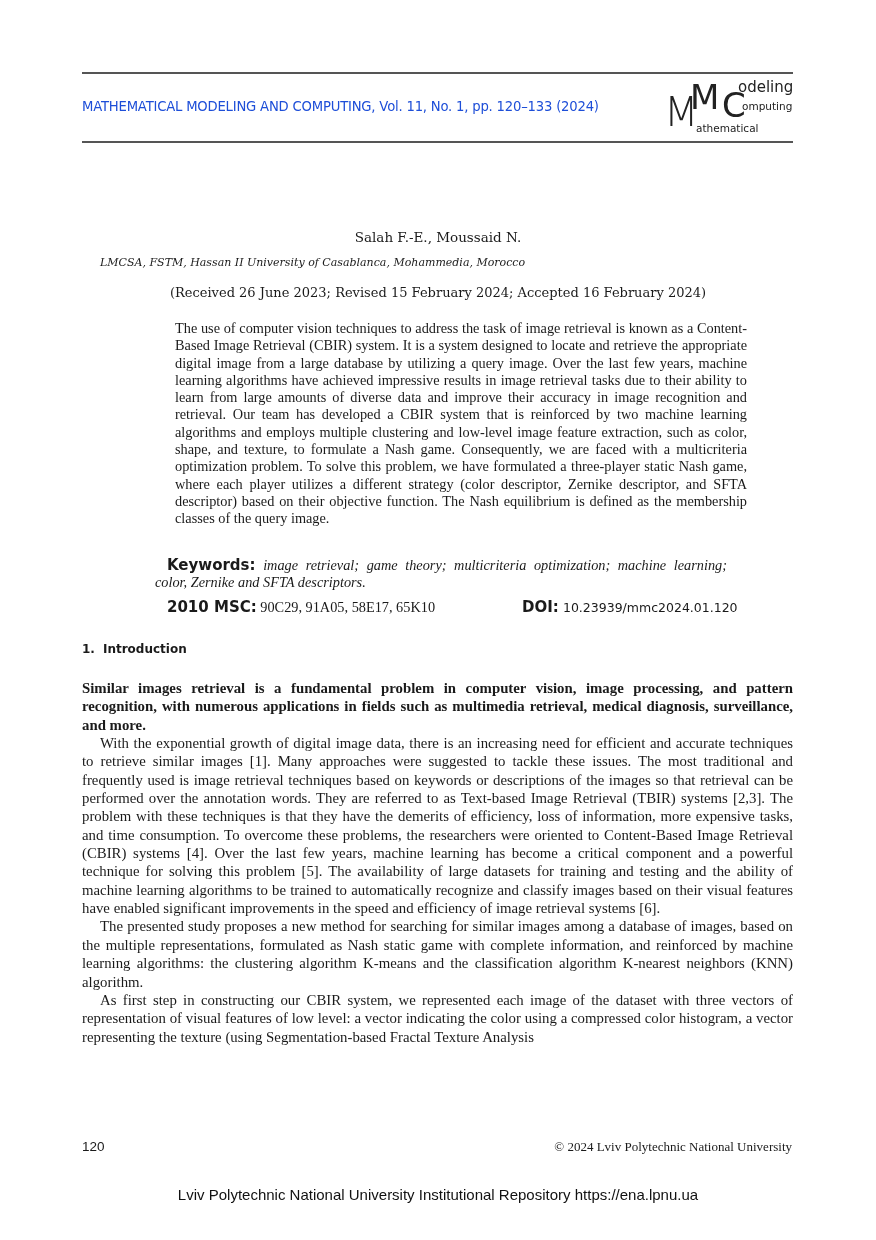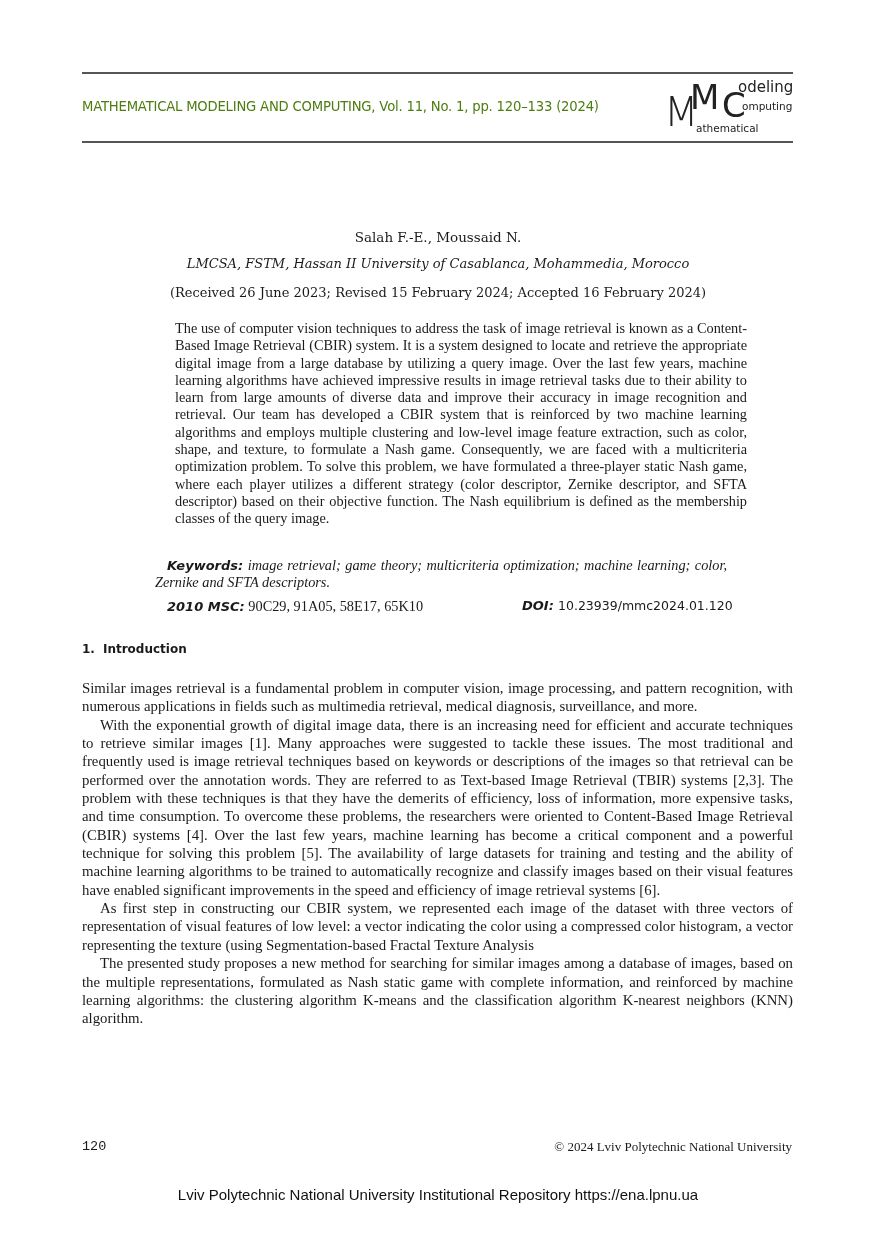--- a/index.html
+++ b/index.html
@@ -6,7 +6,7 @@
   body { width: 876px; height: 1240px; position: relative; overflow: hidden; color: #1a1a1a; }
   .page { position: absolute; left: 0; top: 0; width: 876px; height: 1240px; }
   .rule { position: absolute; left: 82px; width: 711px; height: 2px; background: #555; }
-  .journal { position: absolute; left: 82px; top: 99px; font-family: "DejaVu Sans", sans-serif; font-size: 13.2px; letter-spacing: -0.2px; color: #4d7c0f; white-space: nowrap; }
+  .journal { position: absolute; left: 82px; top: 99px; font-family: "DejaVu Sans", sans-serif; font-size: 13.2px; letter-spacing: -0.2px; color: #1d4ed8; white-space: nowrap; }
   .logo { position: absolute; left: 664px; top: 78px; width: 130px; height: 62px; font-family: "DejaVu Sans", sans-serif; color: #222; }
   .logo .bigM1 { position: absolute; left: 0; top: 14px; font-size: 40px; line-height: 40px; font-weight: 300; }
   .logo .bigM2 { position: absolute; left: 26px; top: 2px; font-size: 34px; line-height: 34px; }

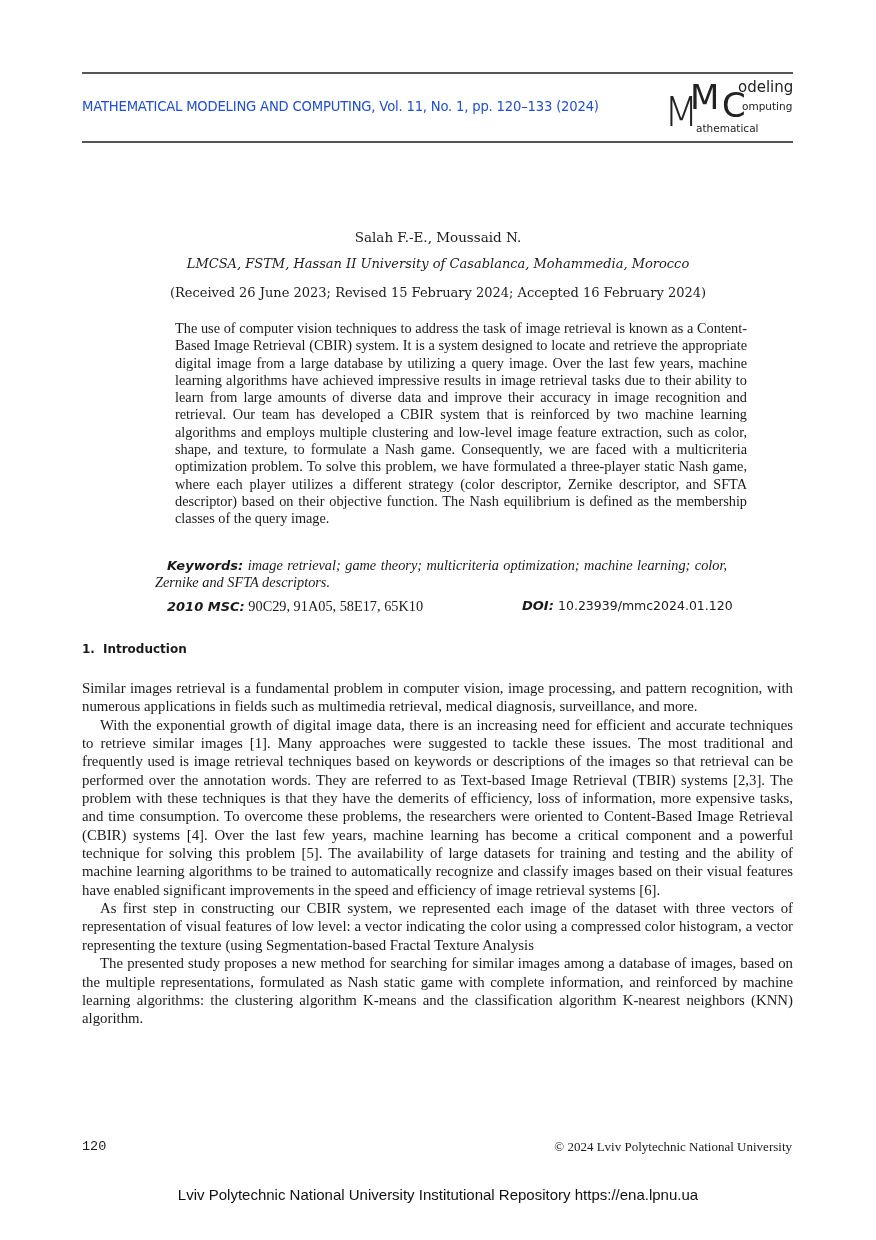--- a/index.html
+++ b/index.html
@@ -16,7 +16,7 @@
   .logo .s3 { position: absolute; left: 32px; top: 44px; font-size: 10.5px; }
   .title { position: absolute; left: 100px; width: 676px; top: 163px; text-align: center; font-family: "DejaVu Sans", sans-serif; font-weight: bold; font-size: 19.5px; line-height: 21px; color: #111; }
   .authors { position: absolute; left: 100px; width: 676px; top: 229px; text-align: center; font-family: "DejaVu Serif", serif; font-size: 13.5px; }
-  .affil { position: absolute; left: 100px; width: 676px; top: 256px; text-align: center; font-family: "DejaVu Serif", serif; font-style: italic; font-size: 13px; }
+  .affil { position: absolute; left: 100px; width: 676px; top: 256px; text-align: left; font-family: "DejaVu Serif", serif; font-style: italic; font-size: 11px; }
   .dates { position: absolute; left: 100px; width: 676px; top: 285px; text-align: center; font-family: "DejaVu Serif", serif; font-size: 13px; }
   .abstract { position: absolute; left: 155px; width: 572px; top: 320px; font-family: "Liberation Serif", serif; font-size: 14.3px; line-height: 17.3px; text-align: justify; margin-left: 20px; }
   .keywords { position: absolute; left: 155px; width: 572px; top: 557px; font-family: "Liberation Serif", serif; font-size: 14.3px; line-height: 17.3px; text-align: justify; text-indent: 12px; }

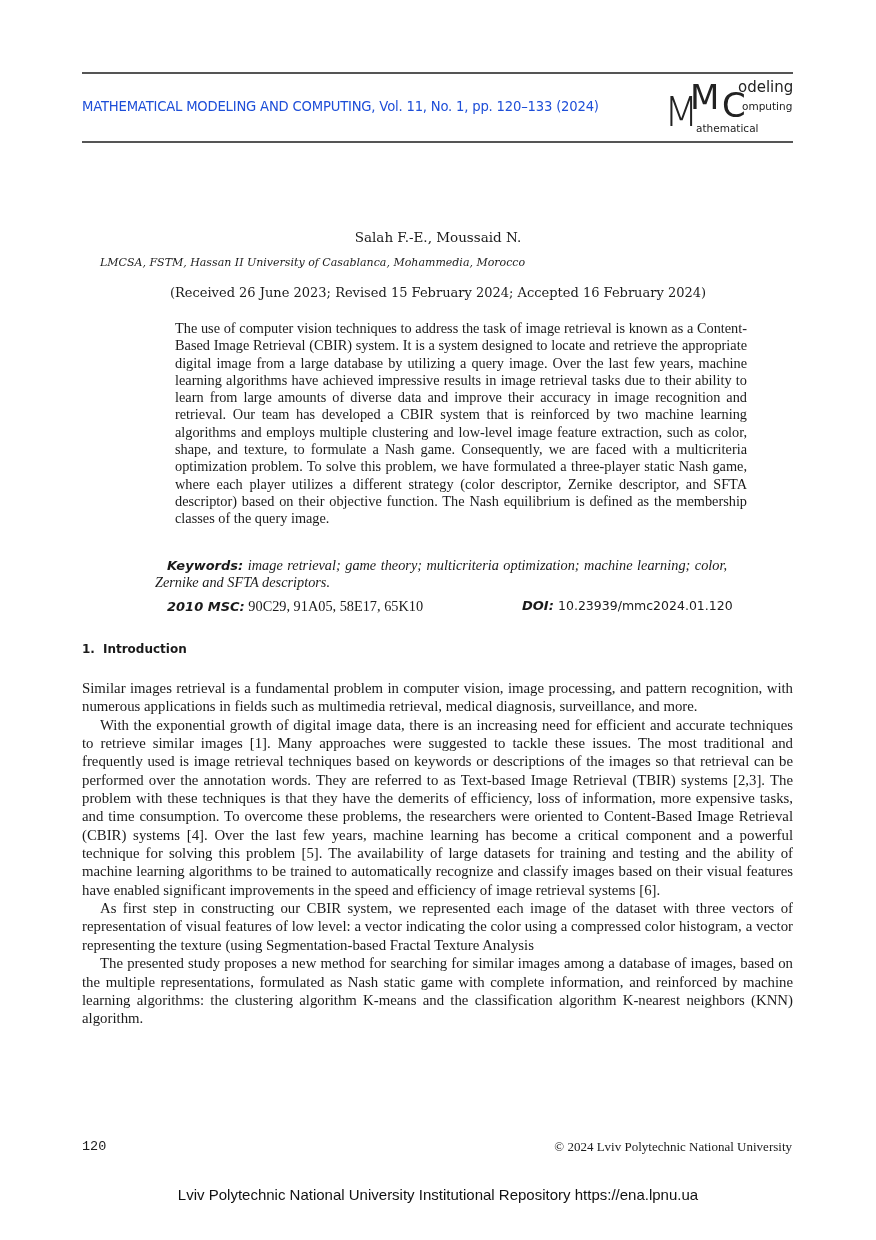--- a/index.html
+++ b/index.html
@@ -20,7 +20,7 @@
   .dates { position: absolute; left: 100px; width: 676px; top: 285px; text-align: center; font-family: "DejaVu Serif", serif; font-size: 13px; }
   .abstract { position: absolute; left: 155px; width: 572px; top: 320px; font-family: "Liberation Serif", serif; font-size: 14.3px; line-height: 17.3px; text-align: justify; margin-left: 20px; }
   .keywords { position: absolute; left: 155px; width: 572px; top: 557px; font-family: "Liberation Serif", serif; font-size: 14.3px; line-height: 17.3px; text-align: justify; text-indent: 12px; }
-  .kw-label, .meta-label { font-family: "DejaVu Sans", sans-serif; font-weight: bold; font-size: 13px; font-style: italic; }
+  .kw-label, .meta-label { font-family: "DejaVu Sans", sans-serif; font-weight: bold; font-size: 15px; }
   .kw-text { font-style: italic; }
   .msc { position: absolute; left: 167px; top: 598px; font-family: "Liberation Serif", serif; font-size: 14.3px; white-space: nowrap; }
   .doi { position: absolute; left: 522px; top: 598px; font-family: "DejaVu Sans", sans-serif; font-size: 13px; white-space: nowrap; }

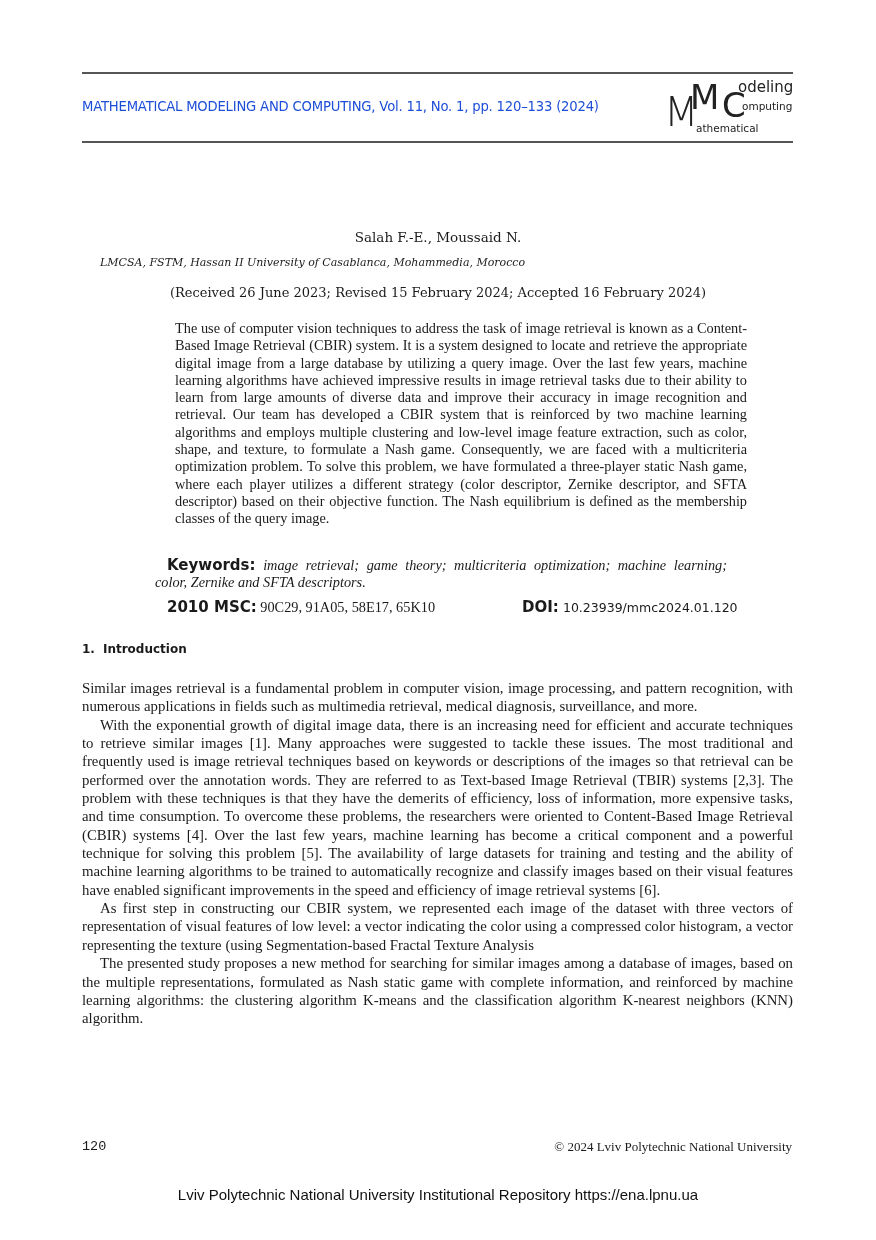--- a/index.html
+++ b/index.html
@@ -29,7 +29,7 @@
   .section .num { margin-right: 8px; }
   .body { position: absolute; left: 82px; width: 711px; top: 679px; font-family: "Liberation Serif", serif; font-size: 14.8px; line-height: 18.35px; text-align: justify; }
   .body p { margin: 0; text-indent: 18px; }
-  .body p.first { text-indent: 0; }
+  .body p.first { text-indent: 0; font-weight: bold; }
   .pageno { position: absolute; left: 82px; top: 1139px; font-family: Liberation Mono, monospace; font-size: 13.5px; }
   .copyright { position: absolute; right: 84px; top: 1139px; font-family: "Liberation Serif", serif; font-size: 13px; }
   .repo { position: absolute; left: 0; width: 876px; top: 1186px; text-align: center; font-family: "Liberation Sans", sans-serif; font-size: 15px; color: #111; }

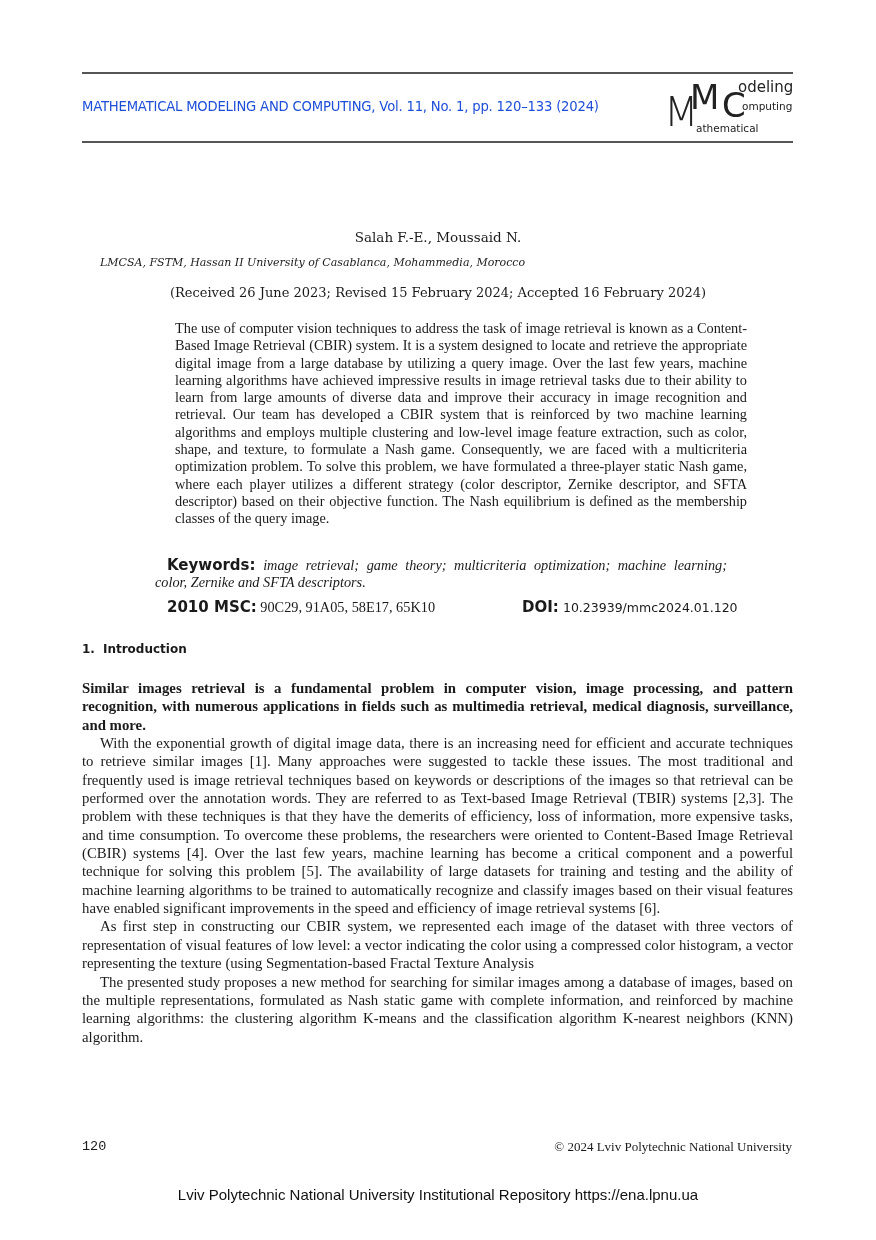--- a/index.html
+++ b/index.html
@@ -83,8 +83,8 @@
   <div class="body">
     <p class="first">Similar images retrieval is a fundamental problem in computer vision, image processing, and pattern recognition, with numerous applications in fields such as multimedia retrieval, medical diagnosis, surveillance, and more.</p>
     <p>With the exponential growth of digital image data, there is an increasing need for efficient and accurate techniques to retrieve similar images [1].  Many approaches were suggested to tackle these issues. The most traditional and frequently used is image retrieval techniques based on keywords or descriptions of the images so that retrieval can be performed over the annotation words.  They are referred to as Text-based Image Retrieval (TBIR) systems [2,3]. The problem with these techniques is that they have the demerits of efficiency, loss of information, more expensive tasks, and time consumption.  To overcome these problems, the researchers were oriented to Content-Based Image Retrieval (CBIR) systems [4]. Over the last few years, machine learning has become a critical component and a powerful technique for solving this problem [5].  The availability of large datasets for training and testing and the ability of machine learning algorithms to be trained to automatically recognize and classify images based on their visual features have enabled significant improvements in the speed and efficiency of image retrieval systems [6].</p>
+    <p>The presented study proposes a new method for searching for similar images among a database of images, based on the multiple representations, formulated as Nash static game with complete information, and reinforced by machine learning algorithms:  the clustering algorithm K-means and the classification algorithm K-nearest neighbors (KNN) algorithm.</p>
     <p>As first step in constructing our CBIR system, we represented each image of the dataset with three vectors of representation of visual features of low level:  a vector indicating the color using a compressed color histogram, a vector representing the texture (using Segmentation-based Fractal Texture Analysis</p>
-    <p>The presented study proposes a new method for searching for similar images among a database of images, based on the multiple representations, formulated as Nash static game with complete information, and reinforced by machine learning algorithms:  the clustering algorithm K-means and the classification algorithm K-nearest neighbors (KNN) algorithm.</p>
   </div>
 
   <div class="pageno">120</div>

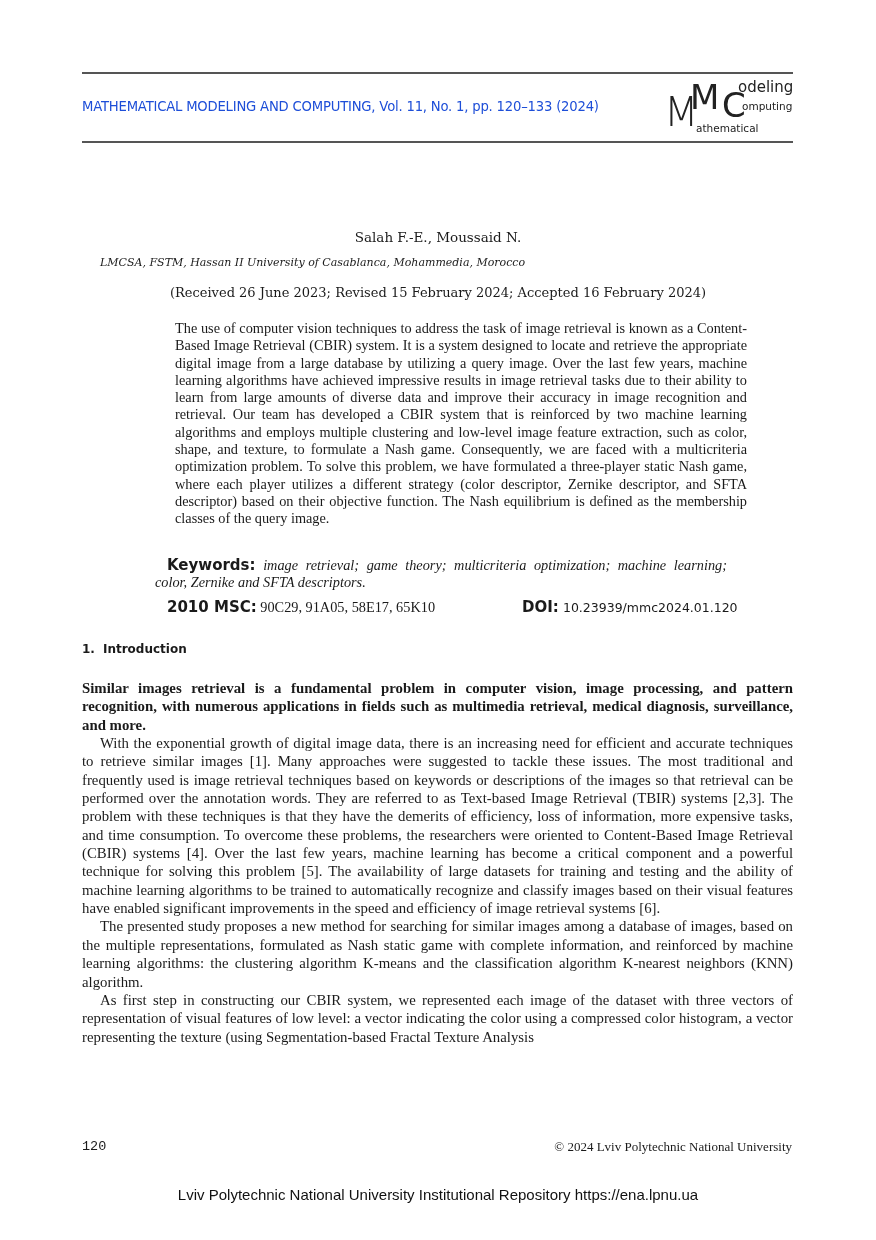--- a/index.html
+++ b/index.html
@@ -30,7 +30,7 @@
   .body { position: absolute; left: 82px; width: 711px; top: 679px; font-family: "Liberation Serif", serif; font-size: 14.8px; line-height: 18.35px; text-align: justify; }
   .body p { margin: 0; text-indent: 18px; }
   .body p.first { text-indent: 0; font-weight: bold; }
-  .pageno { position: absolute; left: 82px; top: 1139px; font-family: Liberation Mono, monospace; font-size: 13.5px; }
+  .pageno { position: absolute; left: 82px; top: 1139px; font-family: Liberation Sans, sans-serif; font-size: 13.5px; }
   .copyright { position: absolute; right: 84px; top: 1139px; font-family: "Liberation Serif", serif; font-size: 13px; }
   .repo { position: absolute; left: 0; width: 876px; top: 1186px; text-align: center; font-family: "Liberation Sans", sans-serif; font-size: 15px; color: #111; }
 </style>

